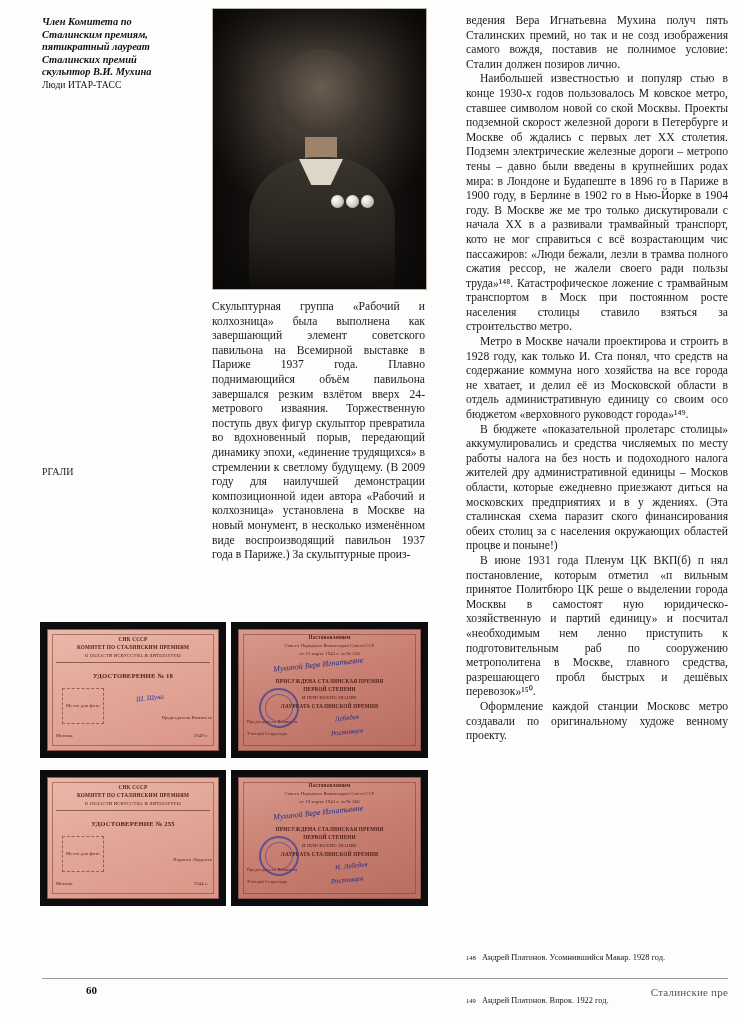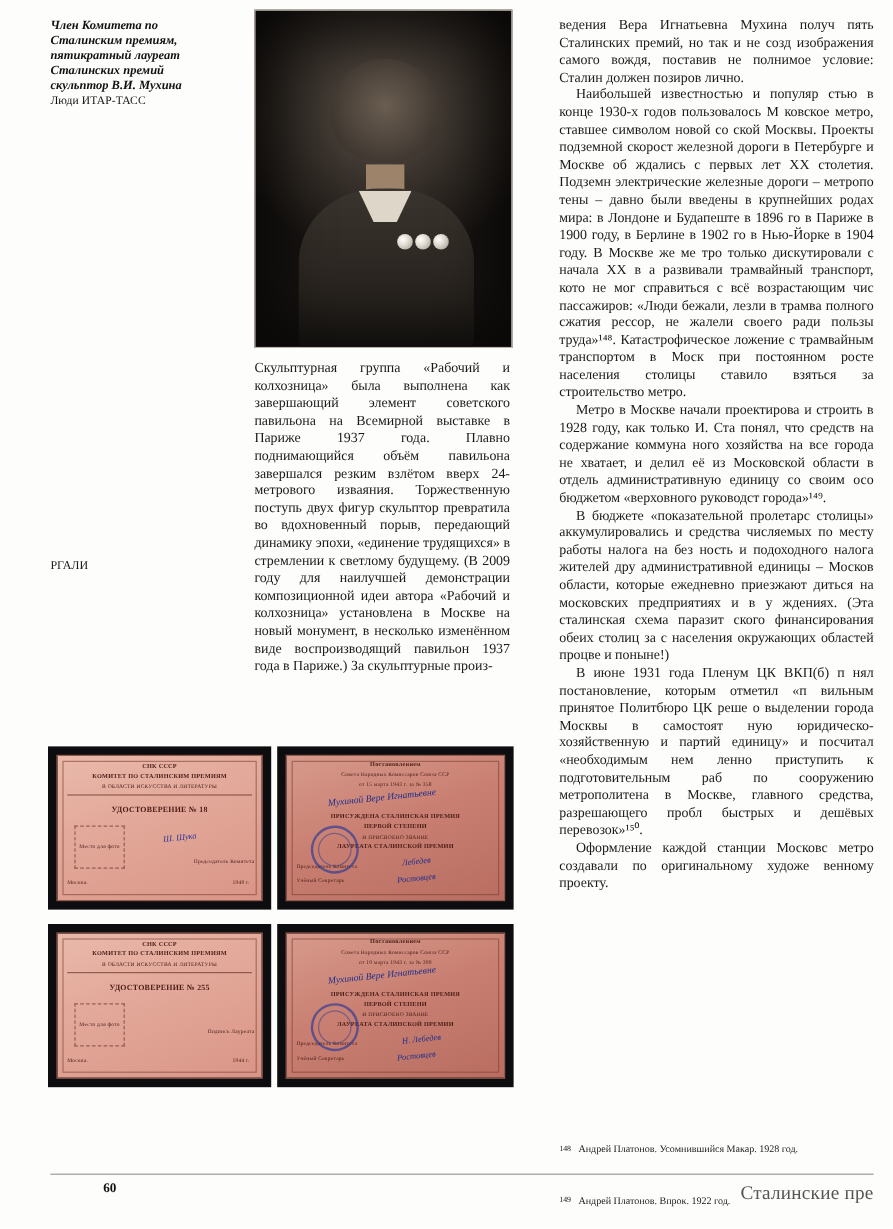--- a/index.html
+++ b/index.html
@@ -296,7 +296,7 @@
     position: absolute;
     right: 16px;
     top: 986px;
-    font-size: 16px;
+    font-size: 11px;
     color: #555;
     letter-spacing: .2px;
   }

